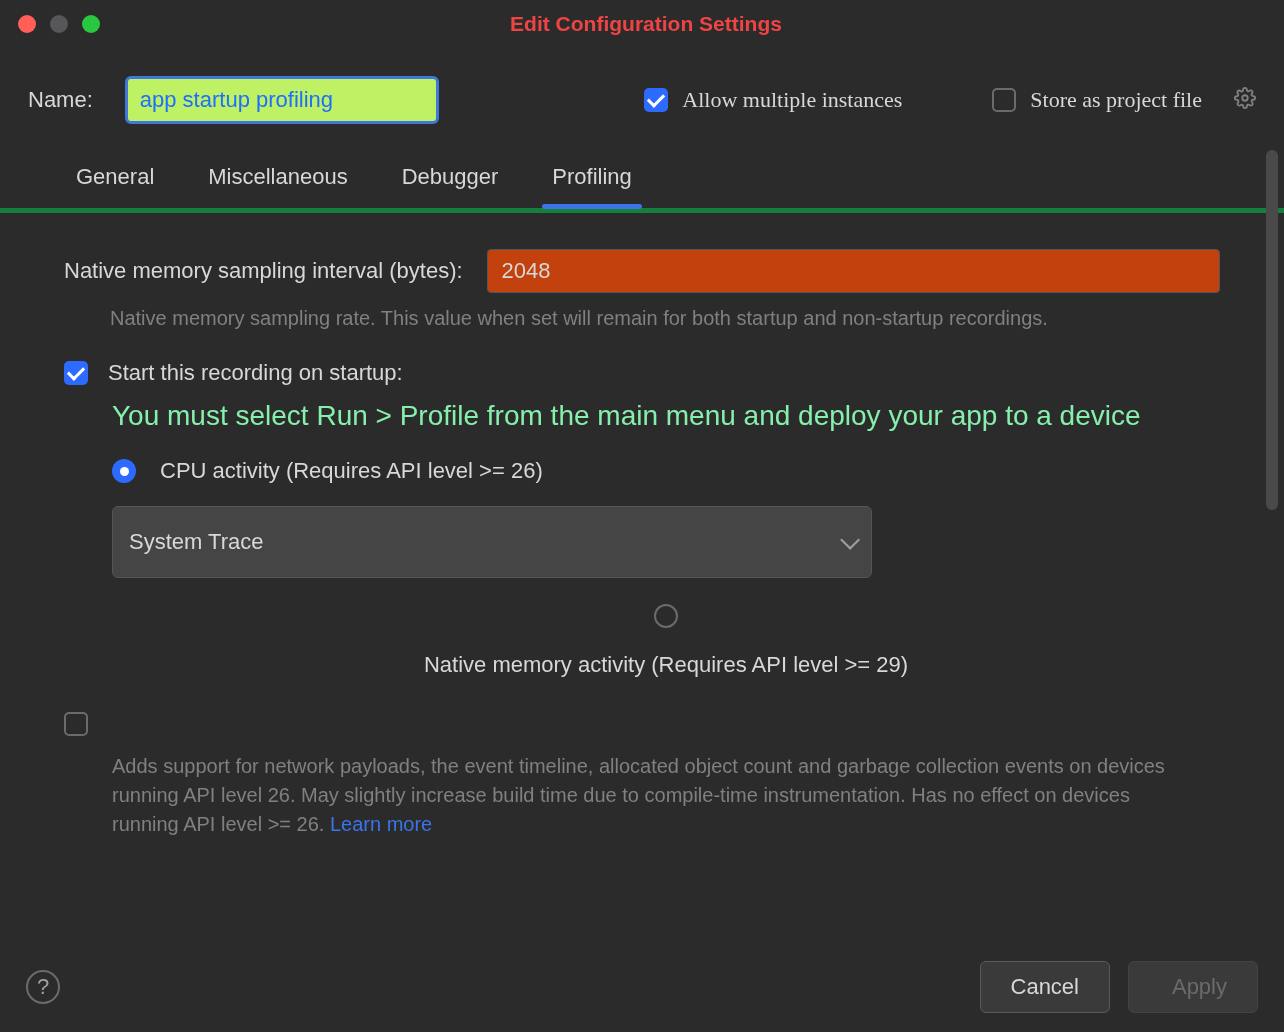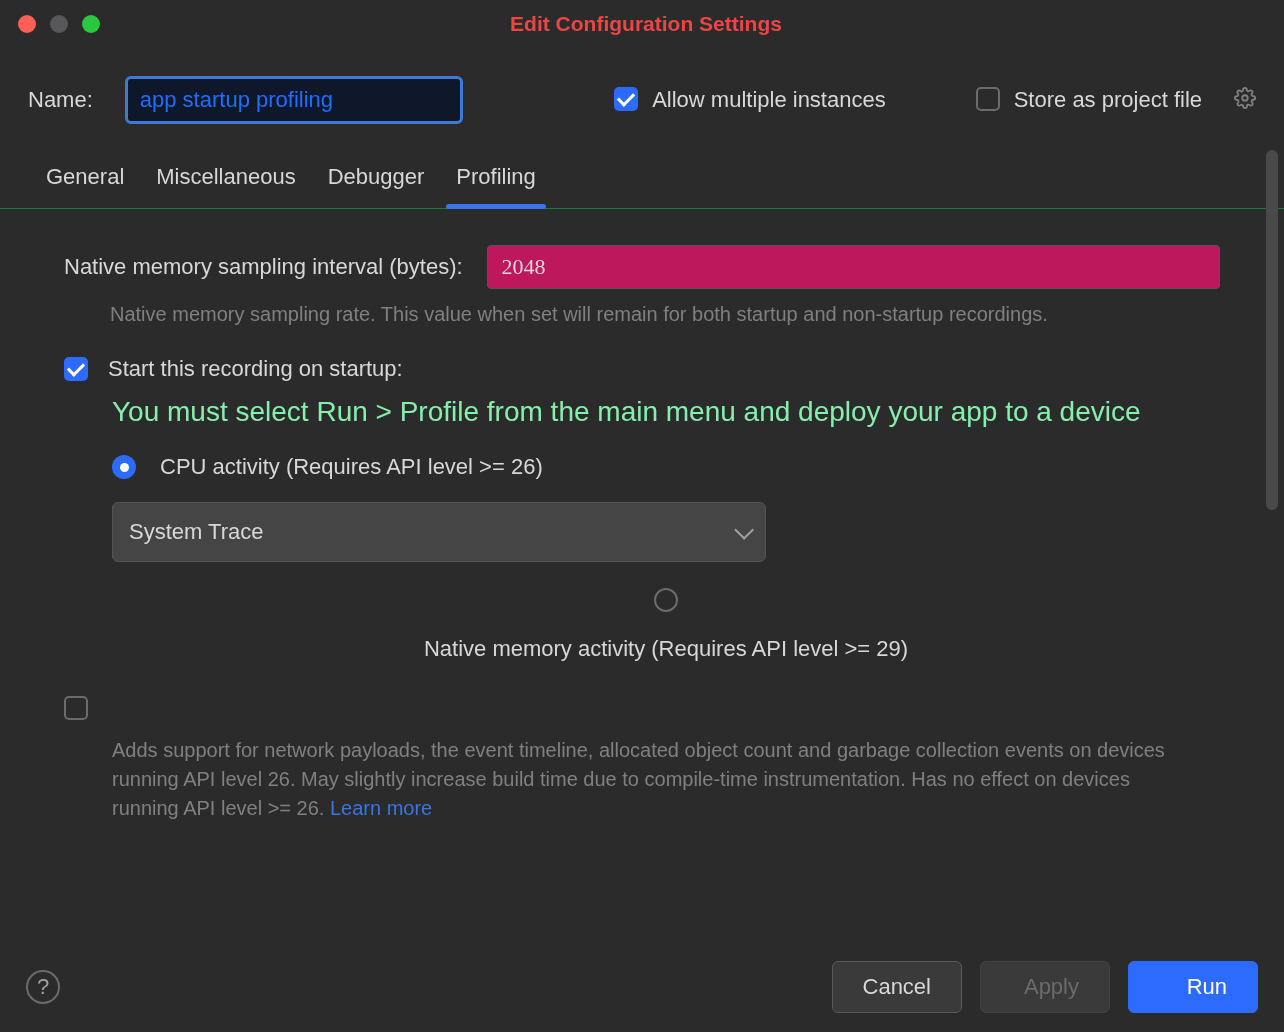--- a/index.html
+++ b/index.html
@@ -52,13 +52,13 @@
   color: #d8d8d8;
 }
 .name-input {
-  background: #0f172a;
+  background: #bef264;
   border: 3px solid #3f78d8;
   border-radius: 6px;
   padding: 8px 12px;
   color: #1e6eff;
   font-size: 22px;
-  width: 338px;
+  width: 314px;
   outline: none;
 }
 .name-input::selection { background: #3a6ea5; color: #fff; }

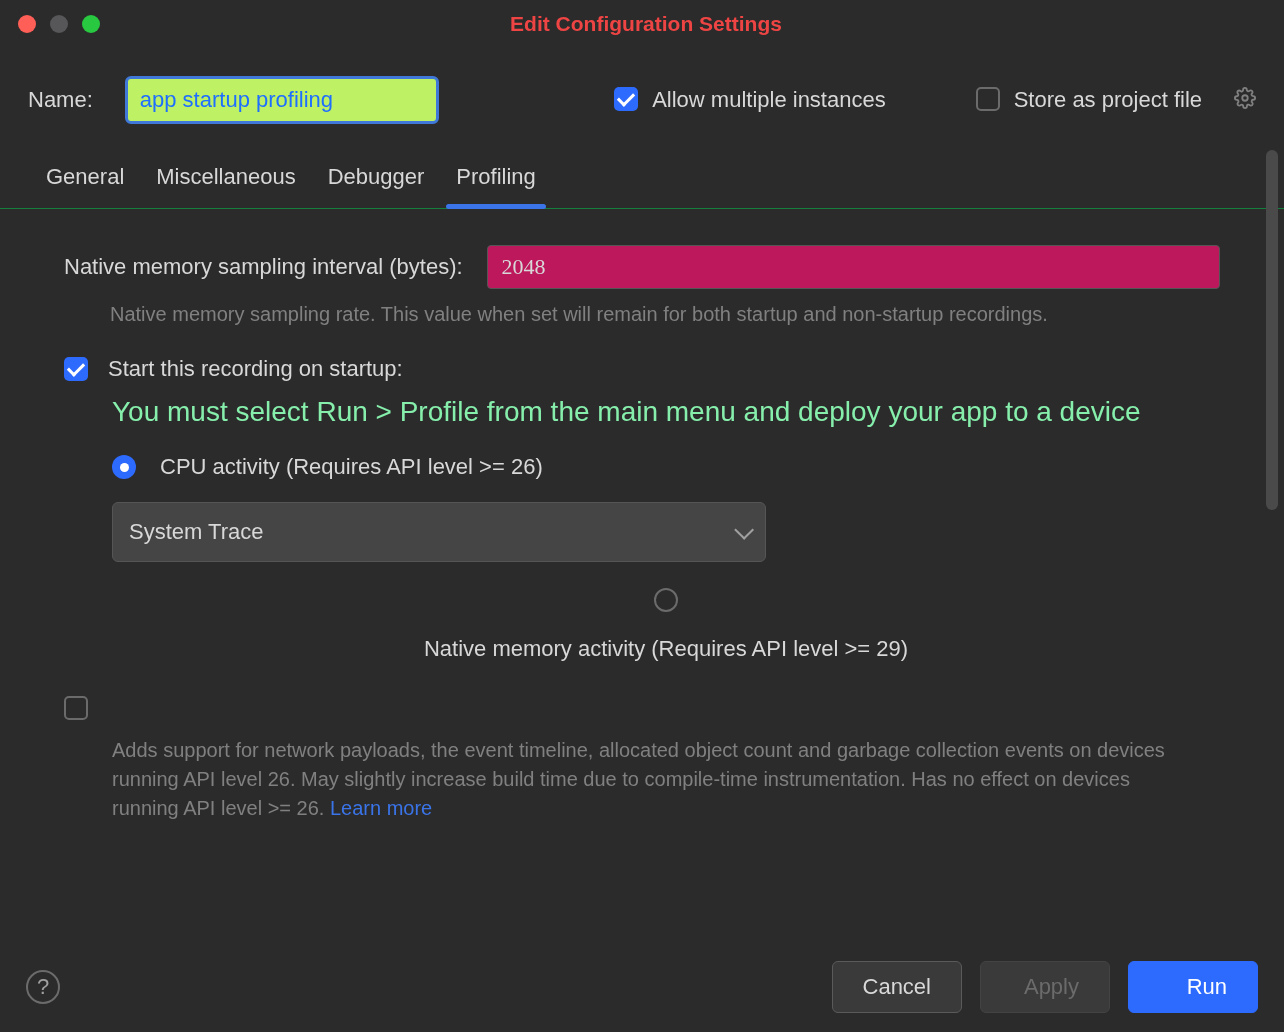--- a/index.html
+++ b/index.html
@@ -64,8 +64,9 @@
 .name-input::selection { background: #3a6ea5; color: #fff; }
 .check-row {
   display: flex;
-  align-items: flex-start;
+  align-items: center;
   gap: 14px;
+  font-family: Liberation Serif, serif;
 }
 .checkbox {
   width: 24px; height: 24px;

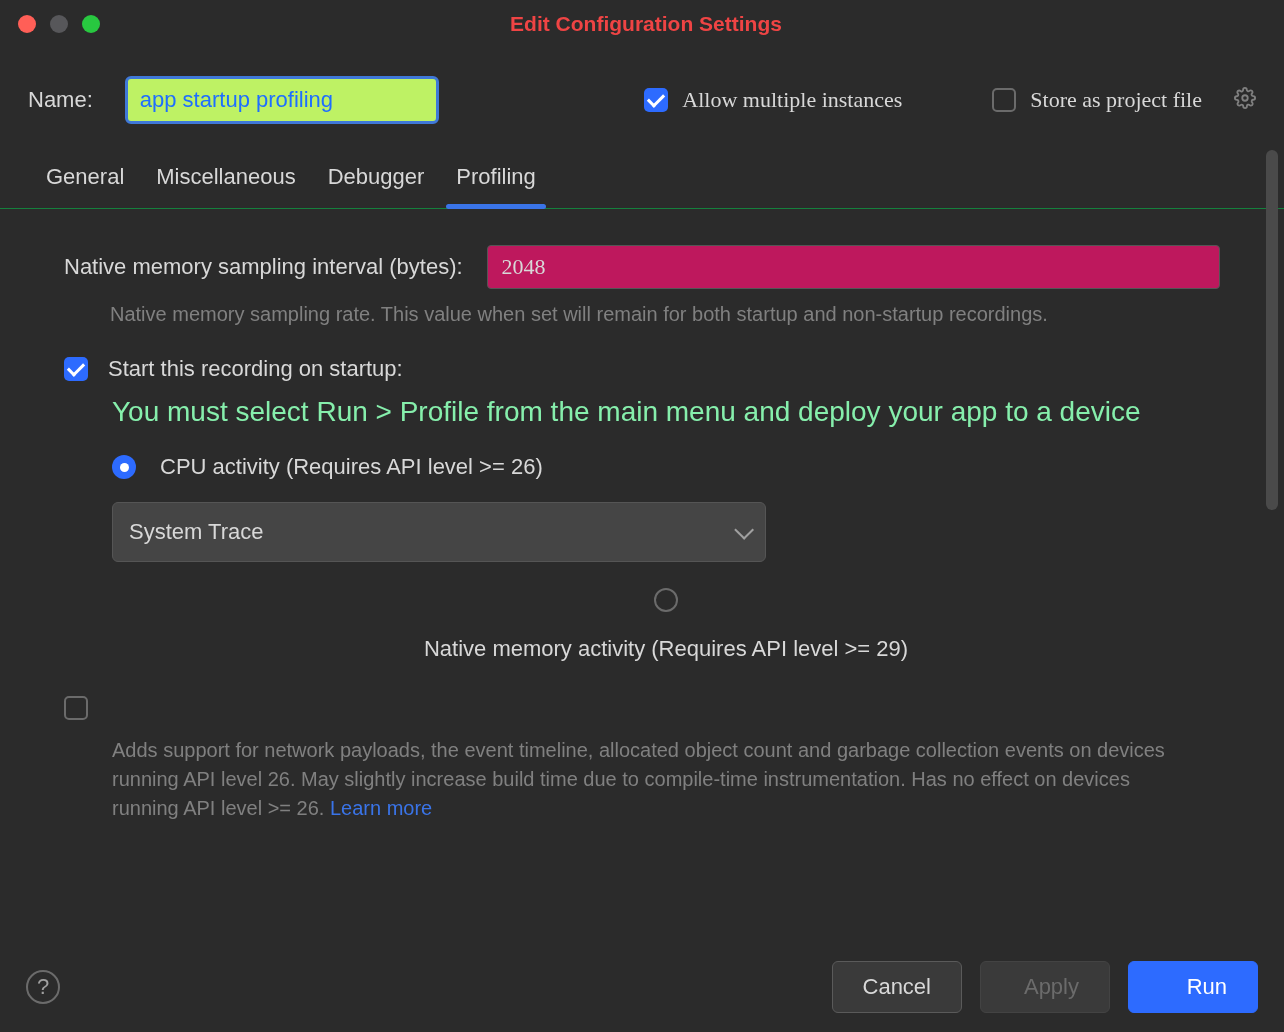--- a/index.html
+++ b/index.html
@@ -99,9 +99,9 @@
 
 .tabs {
   display: flex;
-  gap: 20px;
-  padding: 0 40px;
-  border-bottom: 1px solid #15803d;
+  gap: 42px;
+  padding: 0 70px;
+  border-bottom: 5px solid #15803d;
 }
 .tab {
   padding: 16px 6px 18px 6px;

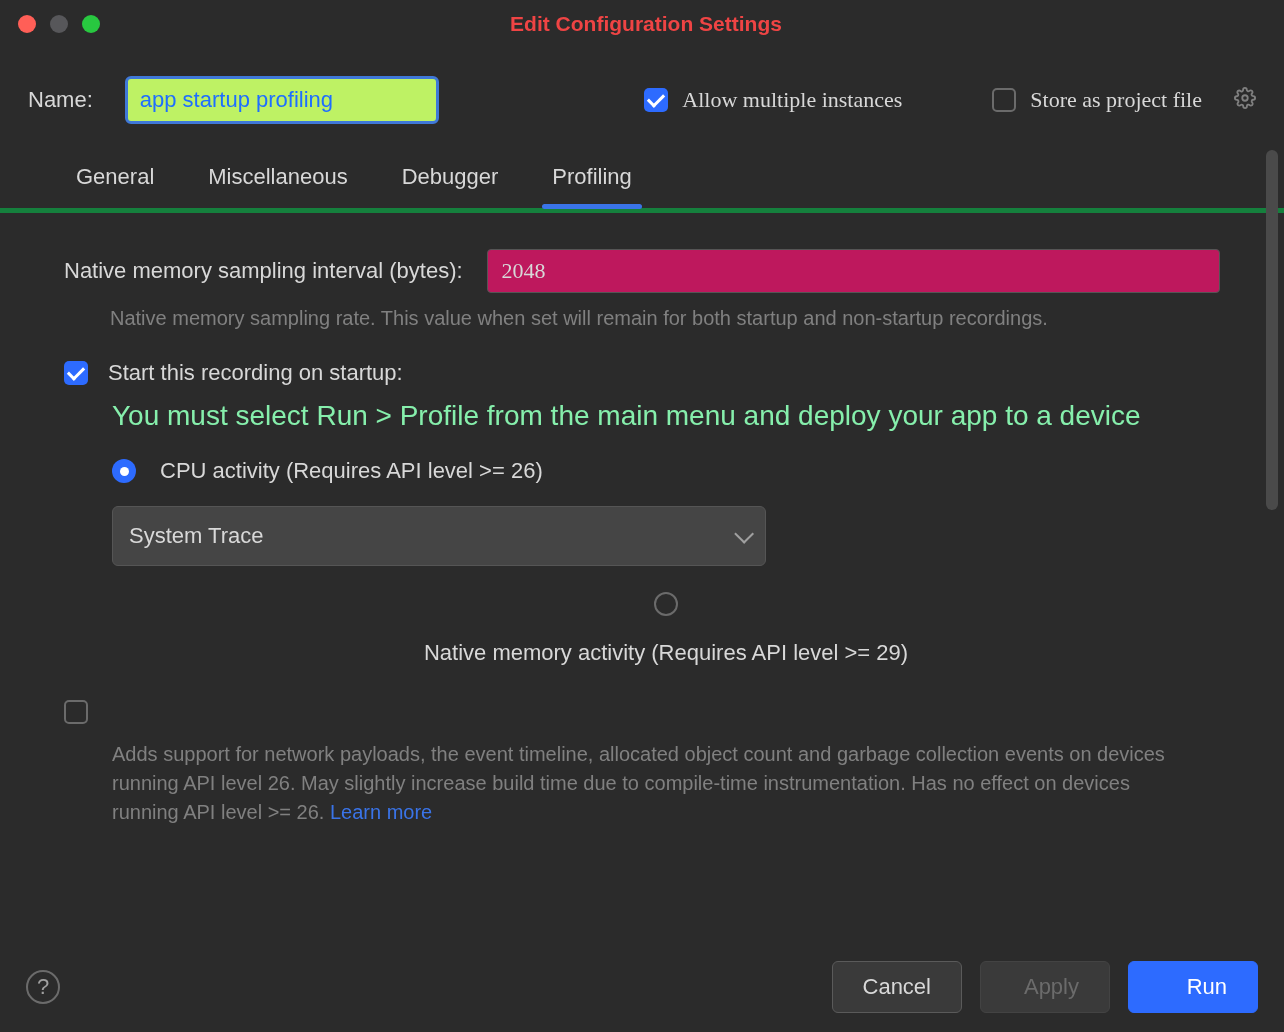--- a/index.html
+++ b/index.html
@@ -133,14 +133,13 @@
 }
 .text-input {
   flex: 1;
-  background: #be185d;
+  background: #c2410c;
   border: 1px solid #555;
   border-radius: 4px;
   padding: 8px 14px;
   color: #d8d8d8;
   font-size: 22px;
   outline: none;
-  font-family: Liberation Serif, serif;
 }
 .hint {
   color: #808080;

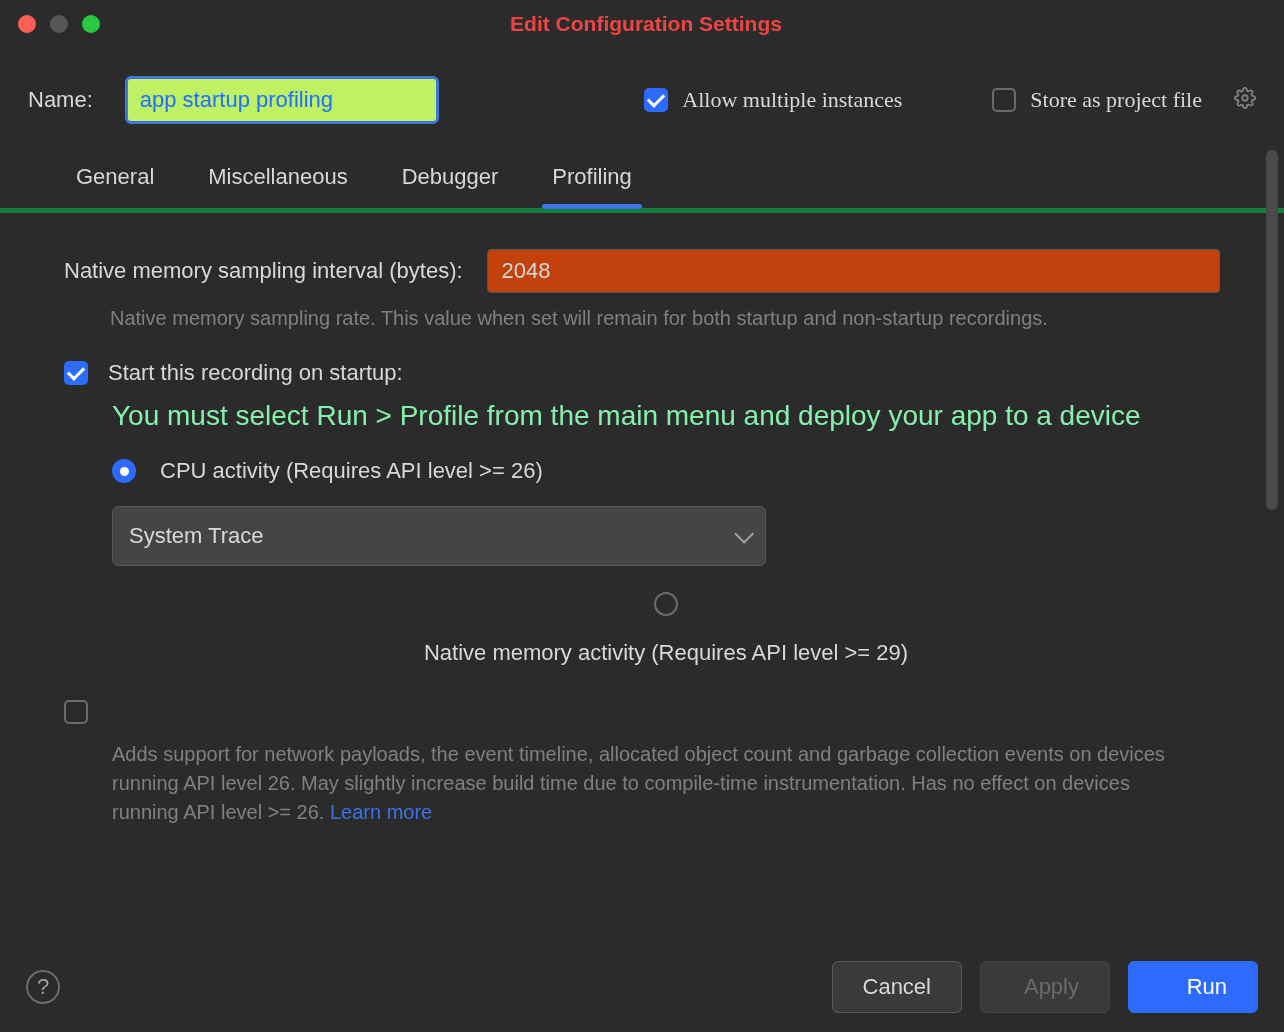--- a/index.html
+++ b/index.html
@@ -192,11 +192,11 @@
   margin-bottom: 26px;
 }
 .select {
-  width: 654px;
+  width: 760px;
   background: #454545;
   border: 1px solid #555;
   border-radius: 6px;
-  padding: 16px 16px;
+  padding: 22px 16px;
   display: flex;
   align-items: center;
   justify-content: space-between;

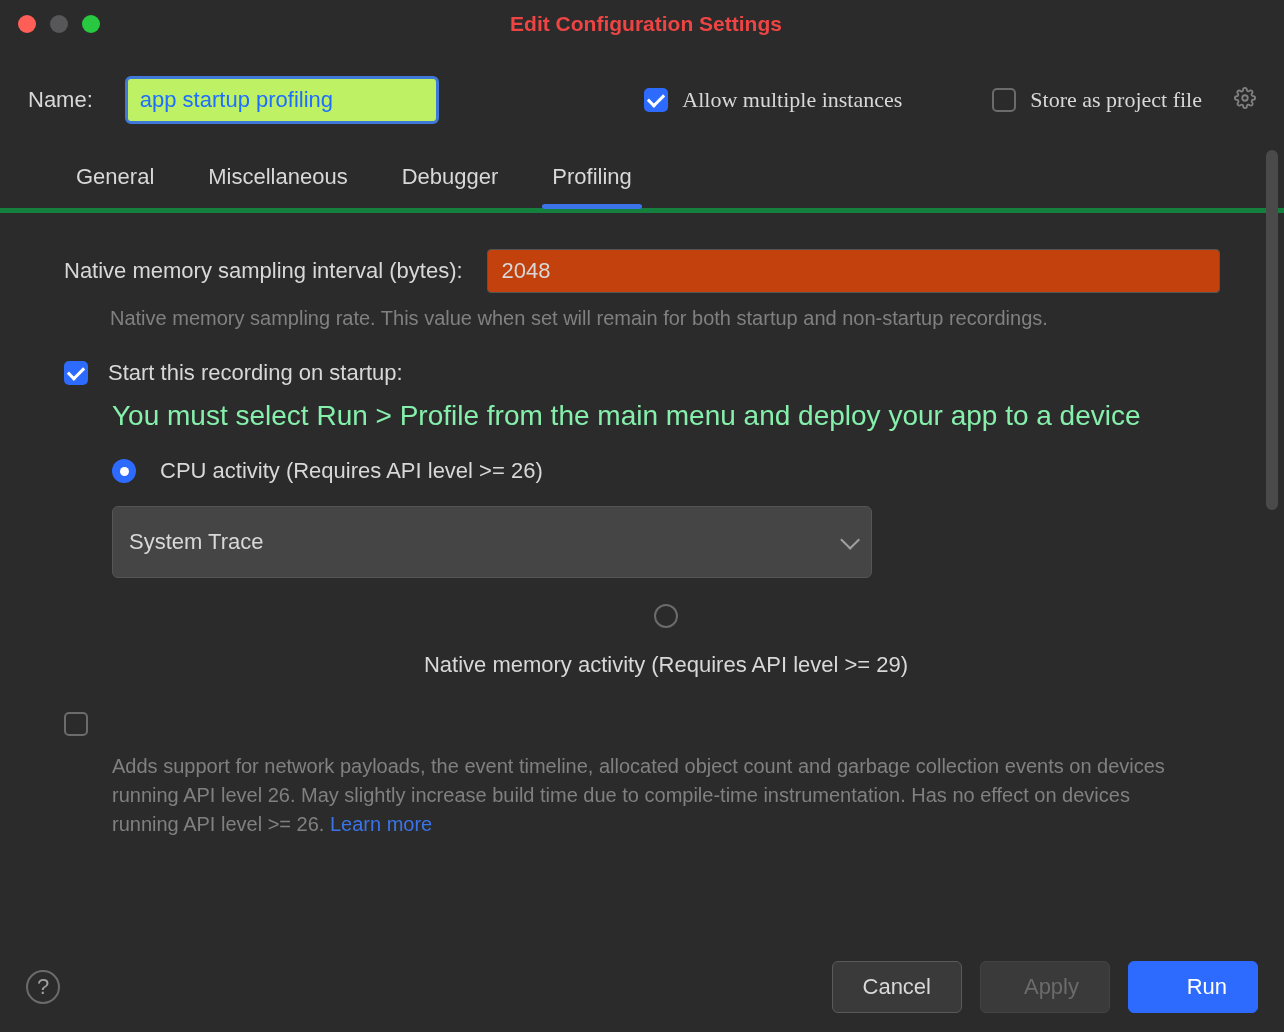--- a/index.html
+++ b/index.html
@@ -354,7 +354,6 @@
   <div class="spacer-flex"></div>
   <div class="btn">Cancel</div>
   <div class="btn disabled">Apply</div>
-  <div class="btn primary">Run</div>
 </div>
 
 </body></html>

